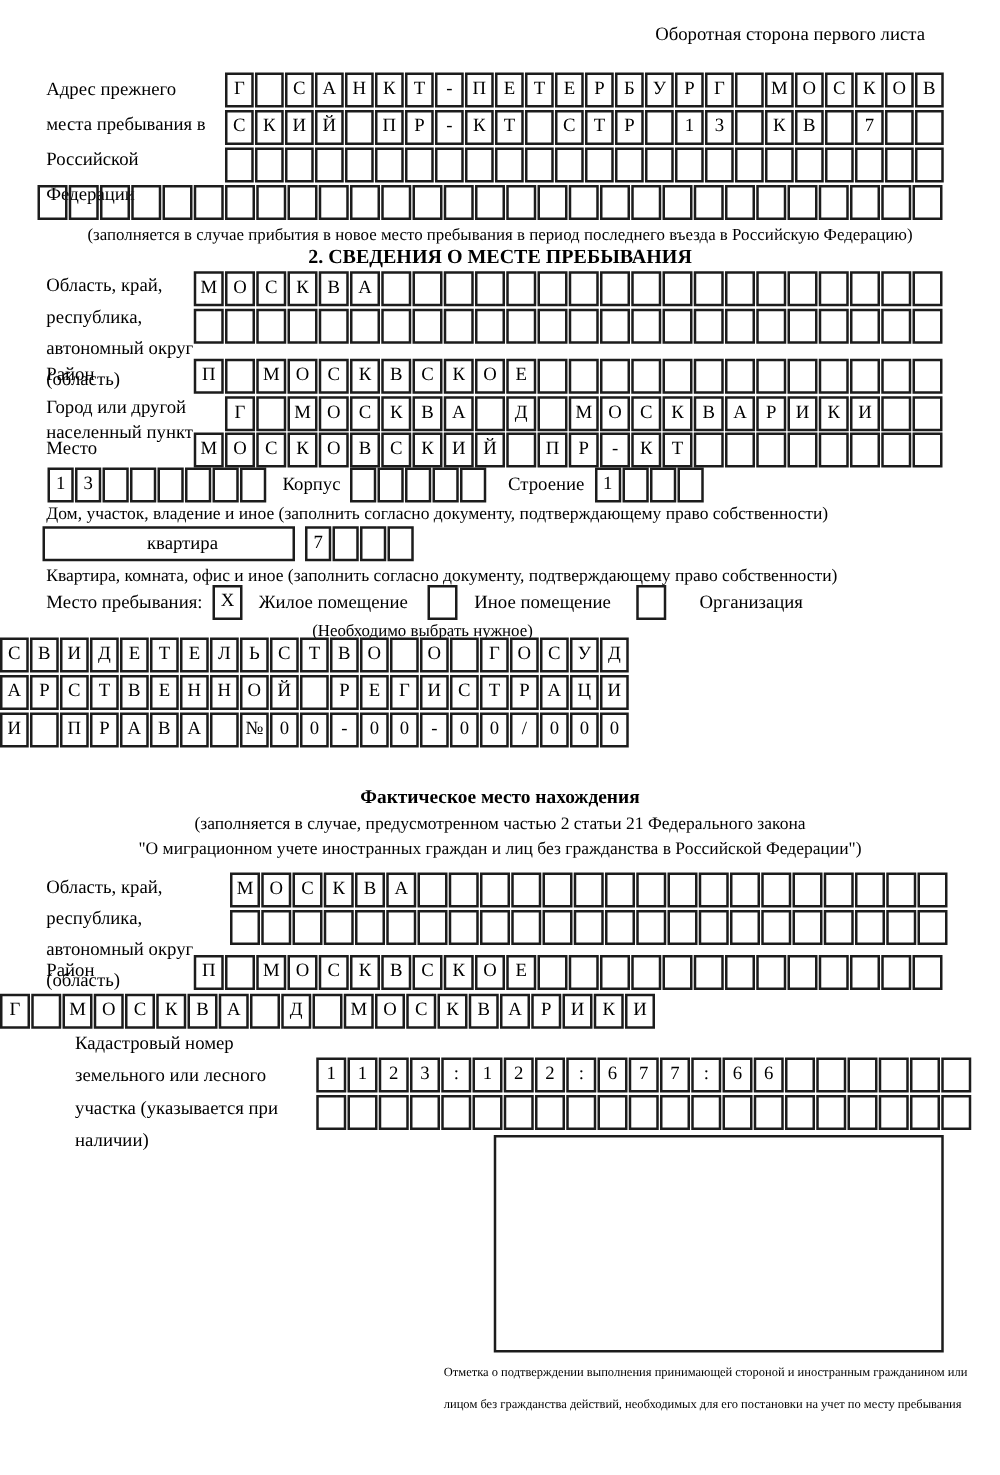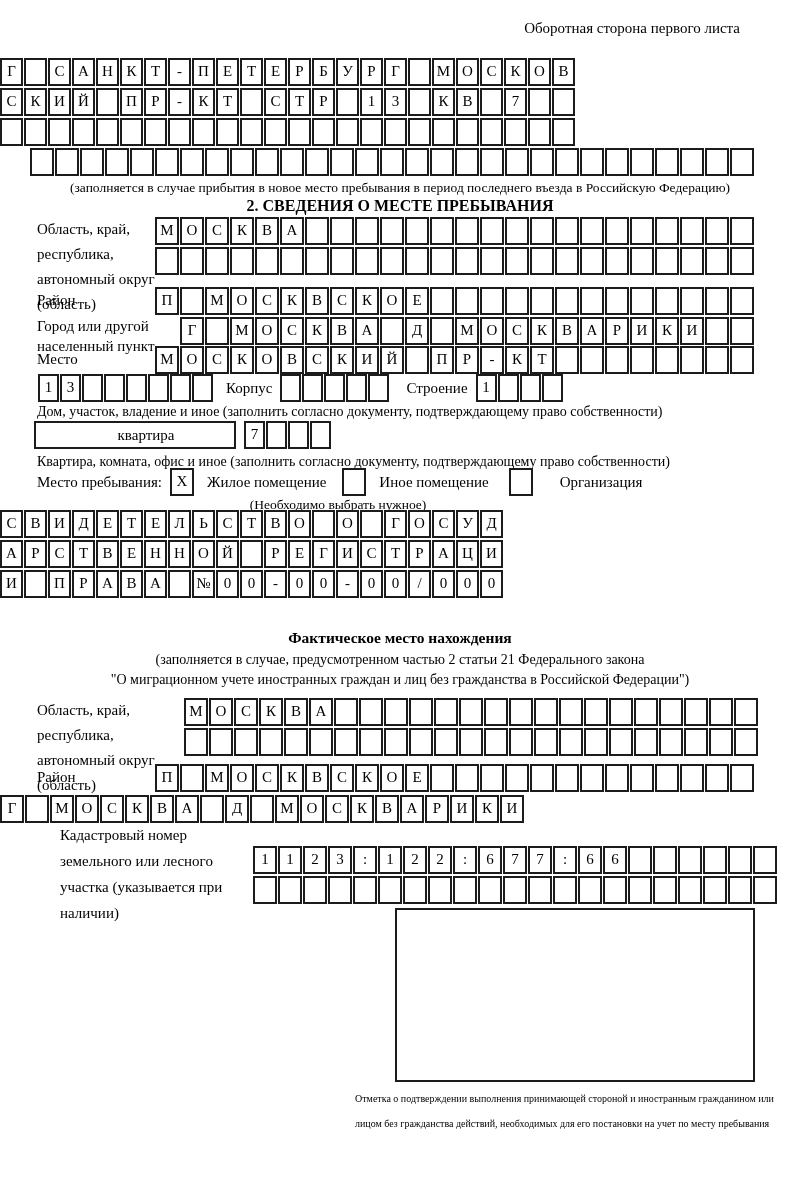--- a/index.html
+++ b/index.html
@@ -36,6 +36,7 @@
 <div class="abs" style="top:20px;left:0;width:740px;text-align:right;font-size:15px;">Оборотная сторона первого листа</div>
 
 <div class="abs flex" style="top:58px;left:0;">
+  <div class="glabel" style="flex:0 0 143px;line-height:28px;">Адрес прежнего места пребывания в Российской Федерации</div>
   <div>
     <div class="cellrow p24">
         <span class="cell">Г</span>

